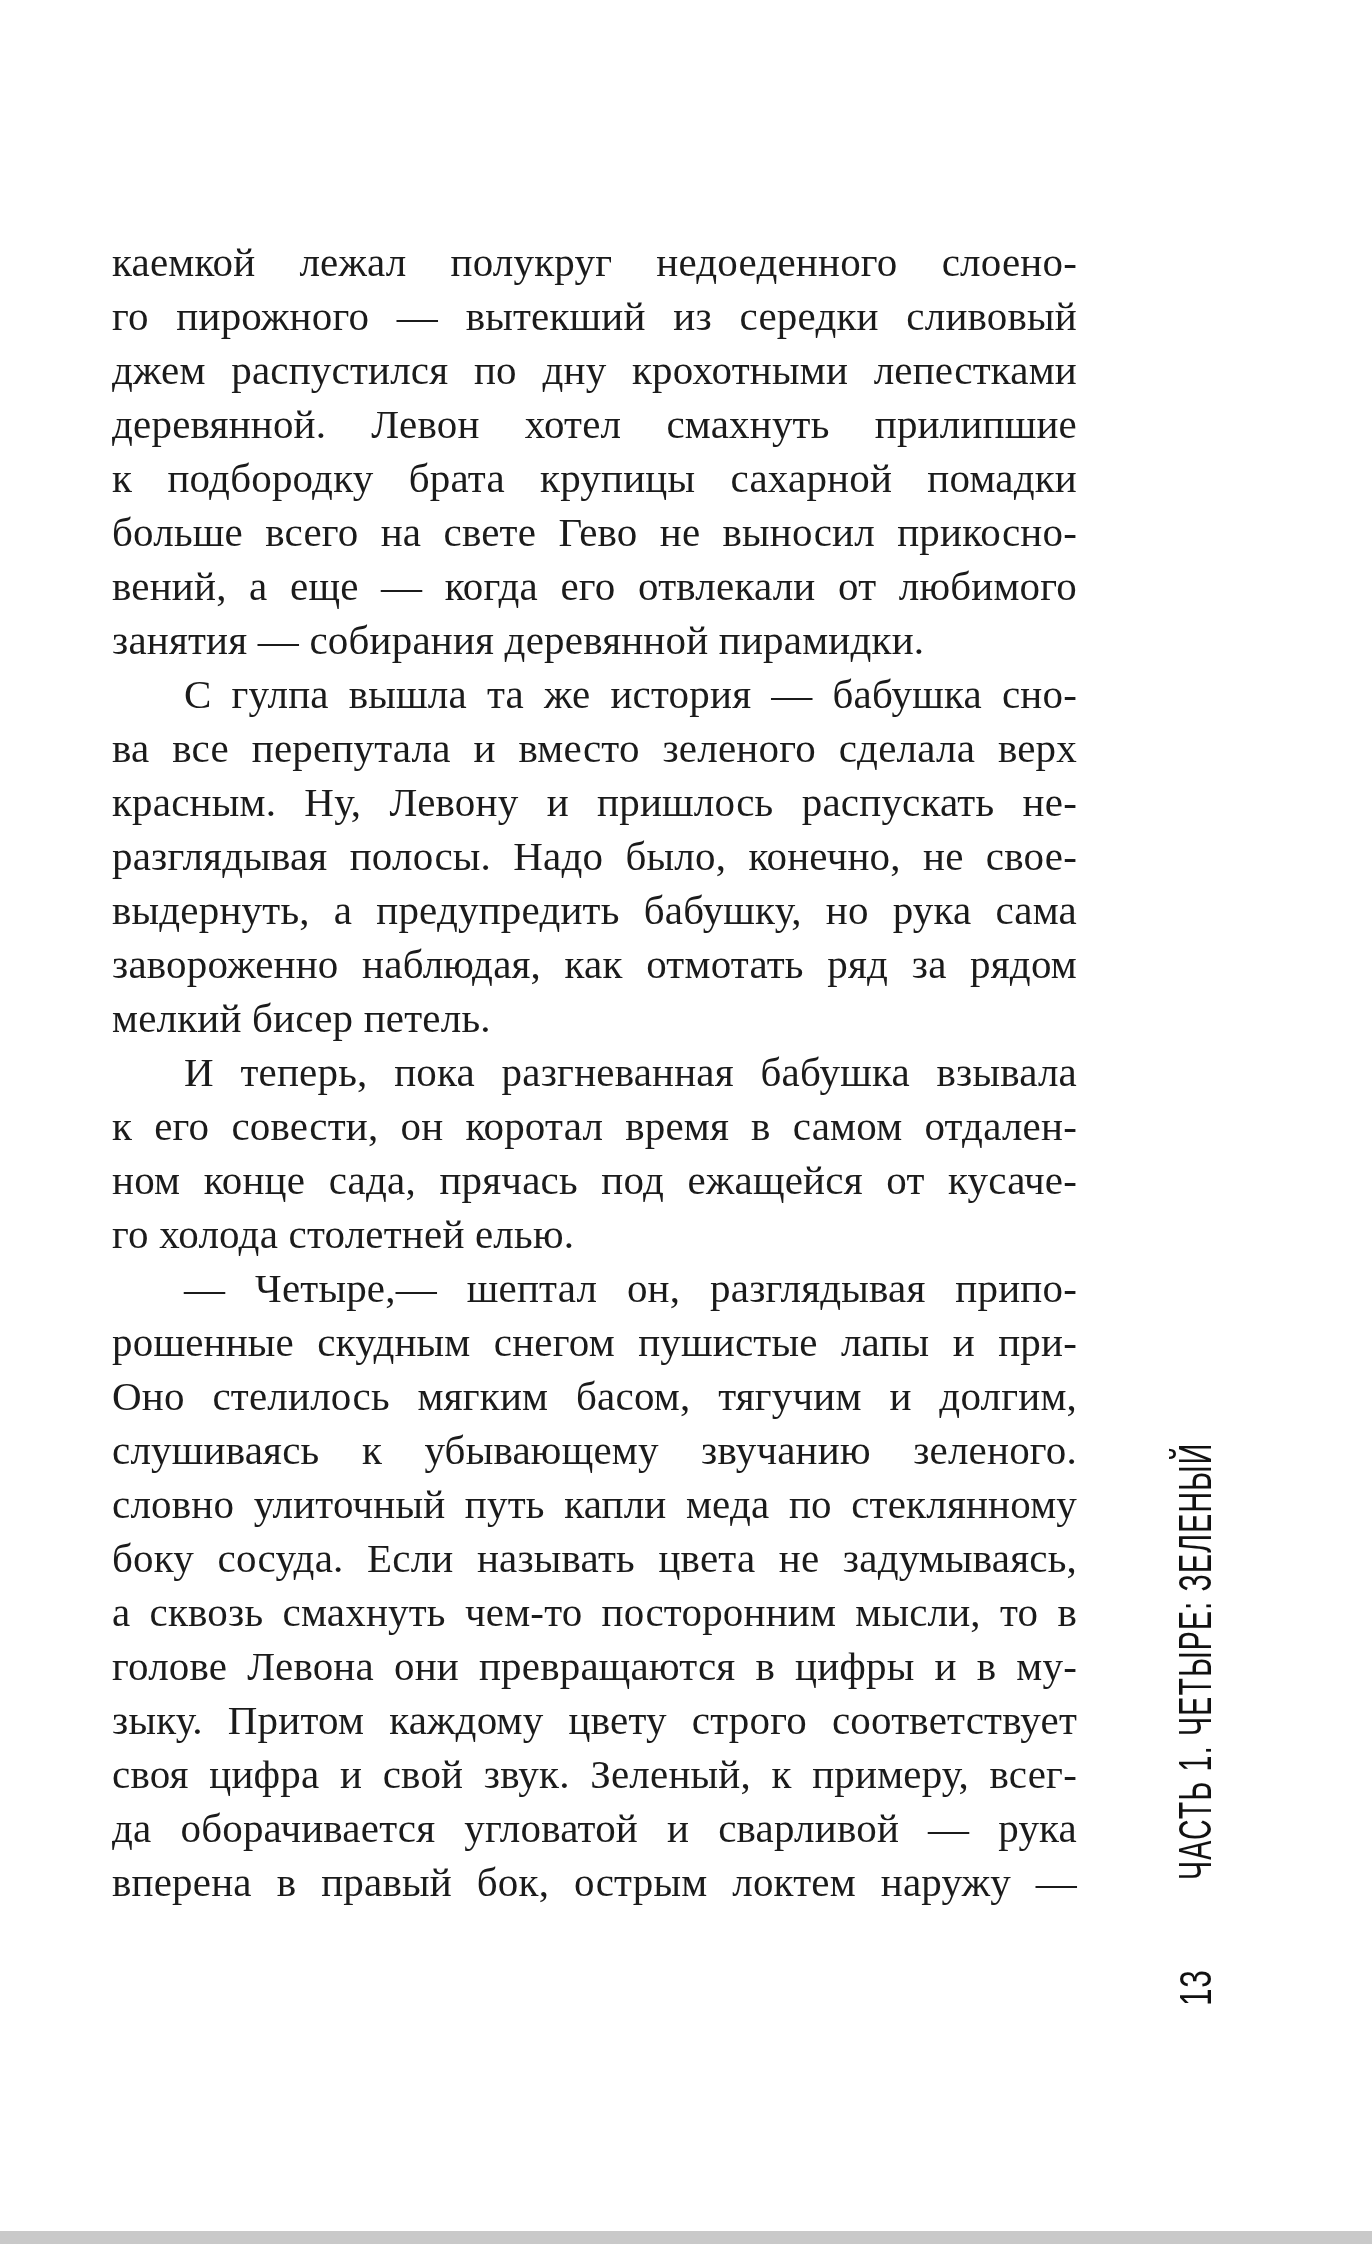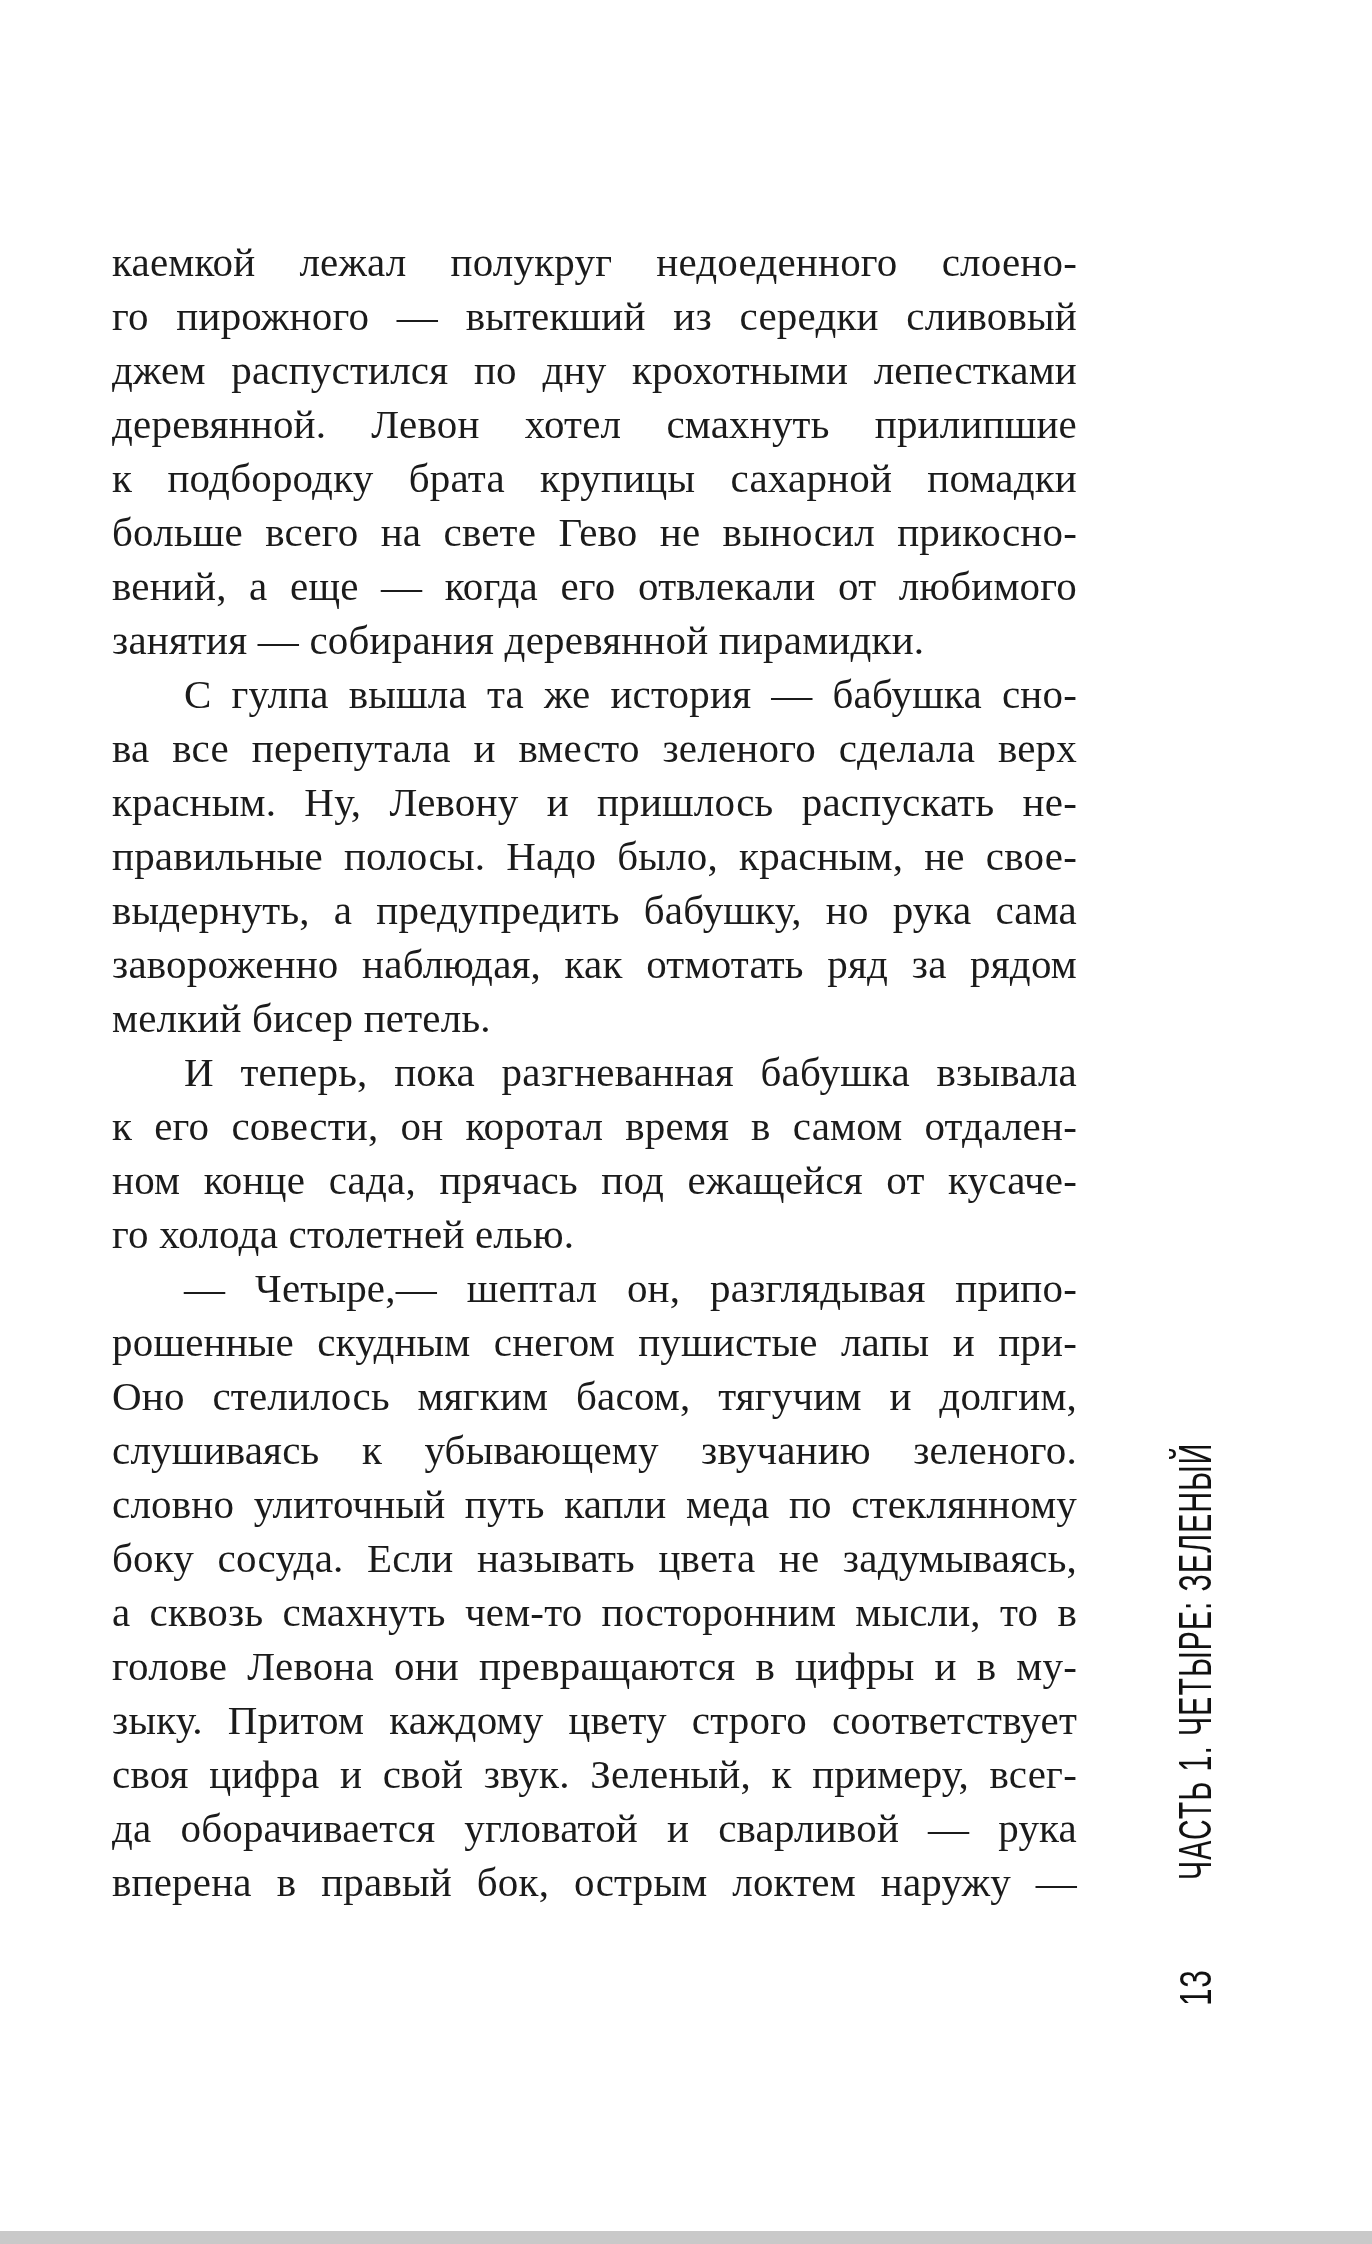--- a/index.html
+++ b/index.html
@@ -101,7 +101,7 @@
       <div class="line indent">С гулпа вышла та же история — бабушка сно-</div>
       <div class="line">ва все перепутала и вместо зеленого сделала верх</div>
       <div class="line">красным. Ну, Левону и пришлось распускать не-</div>
-      <div class="line">правильные полосы. Надо было, красным, не свое-</div>
+      <div class="line">разглядывая полосы. Надо было, конечно, не свое-</div>
       <div class="line">выдернуть, а предупредить бабушку, но рука сама</div>
       <div class="line">завороженно наблюдая, как отмотать ряд за рядом</div>
       <div class="line endline">мелкий бисер петель.</div>

